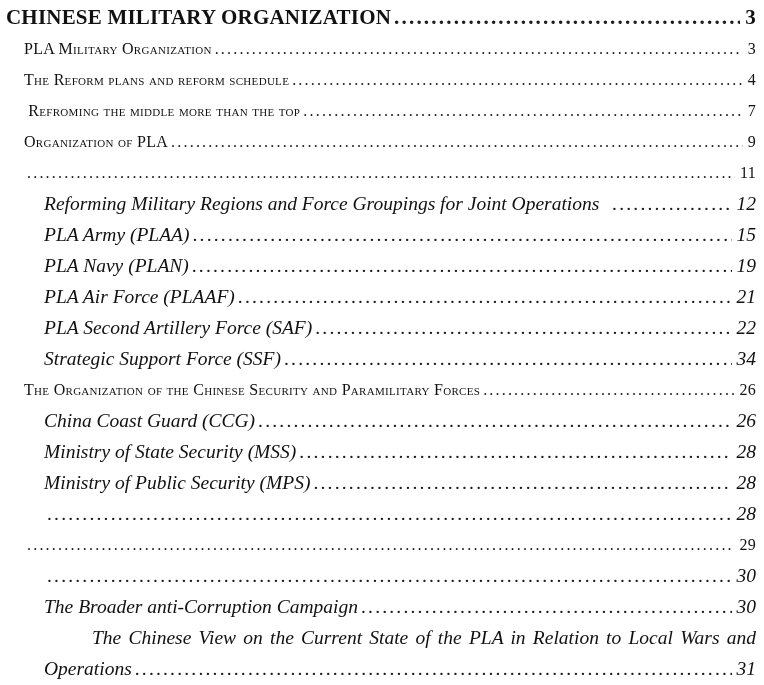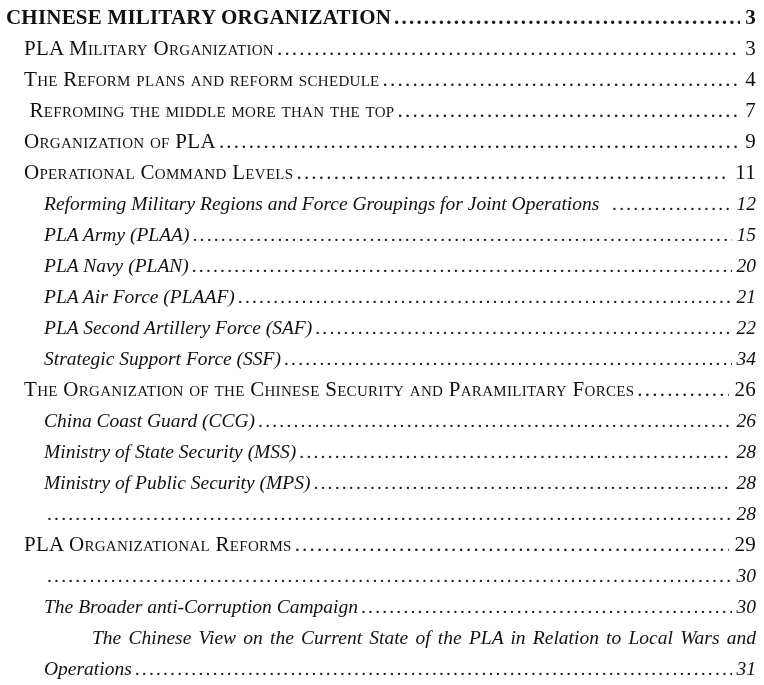--- a/index.html
+++ b/index.html
@@ -57,7 +57,7 @@
   .lvl1 {
     padding-left: 18px;
     font-variant: small-caps;
-    font-size: 21px;
+    font-size: 16px;
     letter-spacing: 0.3px;
   }
   .lvl2 {

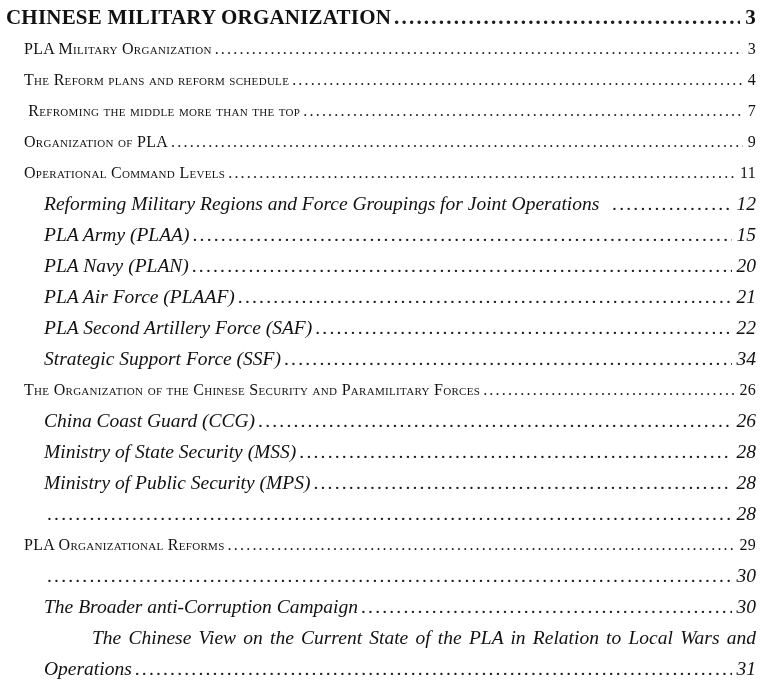--- a/index.html
+++ b/index.html
@@ -119,7 +119,6 @@
   </div>
 
   <div class="row lvl1">
-    <span class="lbl">Operational Command Levels</span>
     <span class="dots">................................................................................................................................................................................................................................................</span>
     <span class="pg">11</span>
   </div>

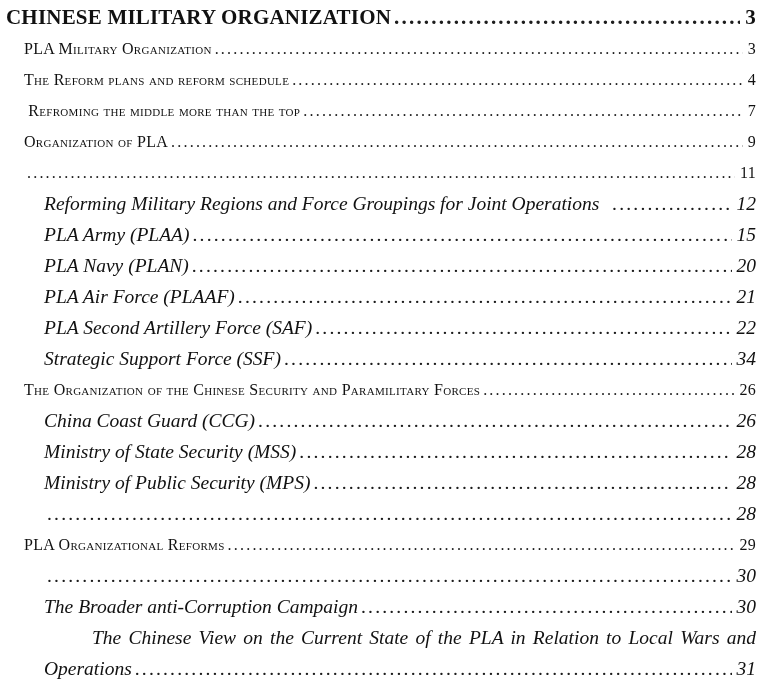--- a/index.html
+++ b/index.html
@@ -138,7 +138,7 @@
   <div class="row lvl2">
     <span class="lbl">PLA Navy (PLAN)</span>
     <span class="dots">................................................................................................................................................................................................................................................</span>
-    <span class="pg">20</span>
+    <span class="pg">19</span>
   </div>
 
   <div class="row lvl2">

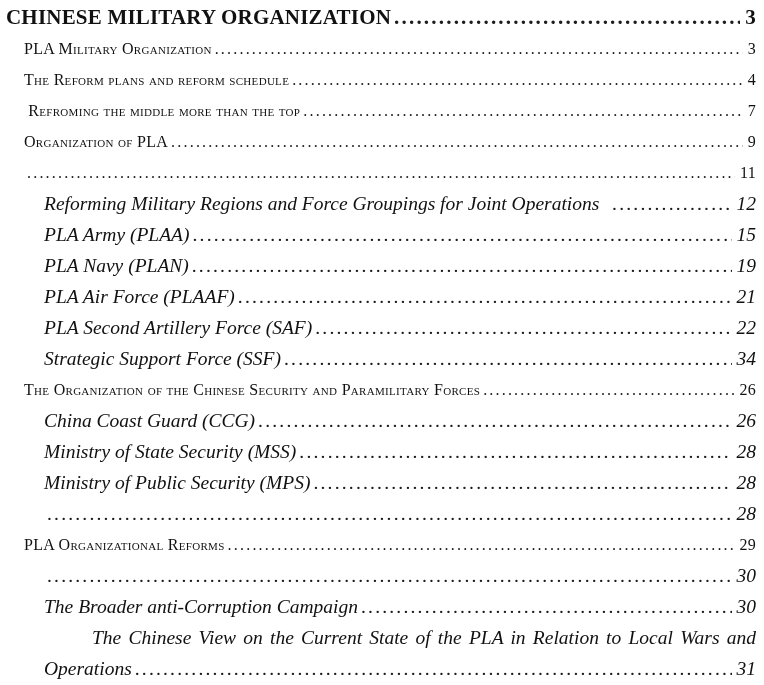--- a/index.html
+++ b/index.html
@@ -189,7 +189,6 @@
   </div>
 
   <div class="row lvl1">
-    <span class="lbl">PLA Organizational Reforms</span>
     <span class="dots">................................................................................................................................................................................................................................................</span>
     <span class="pg">29</span>
   </div>

